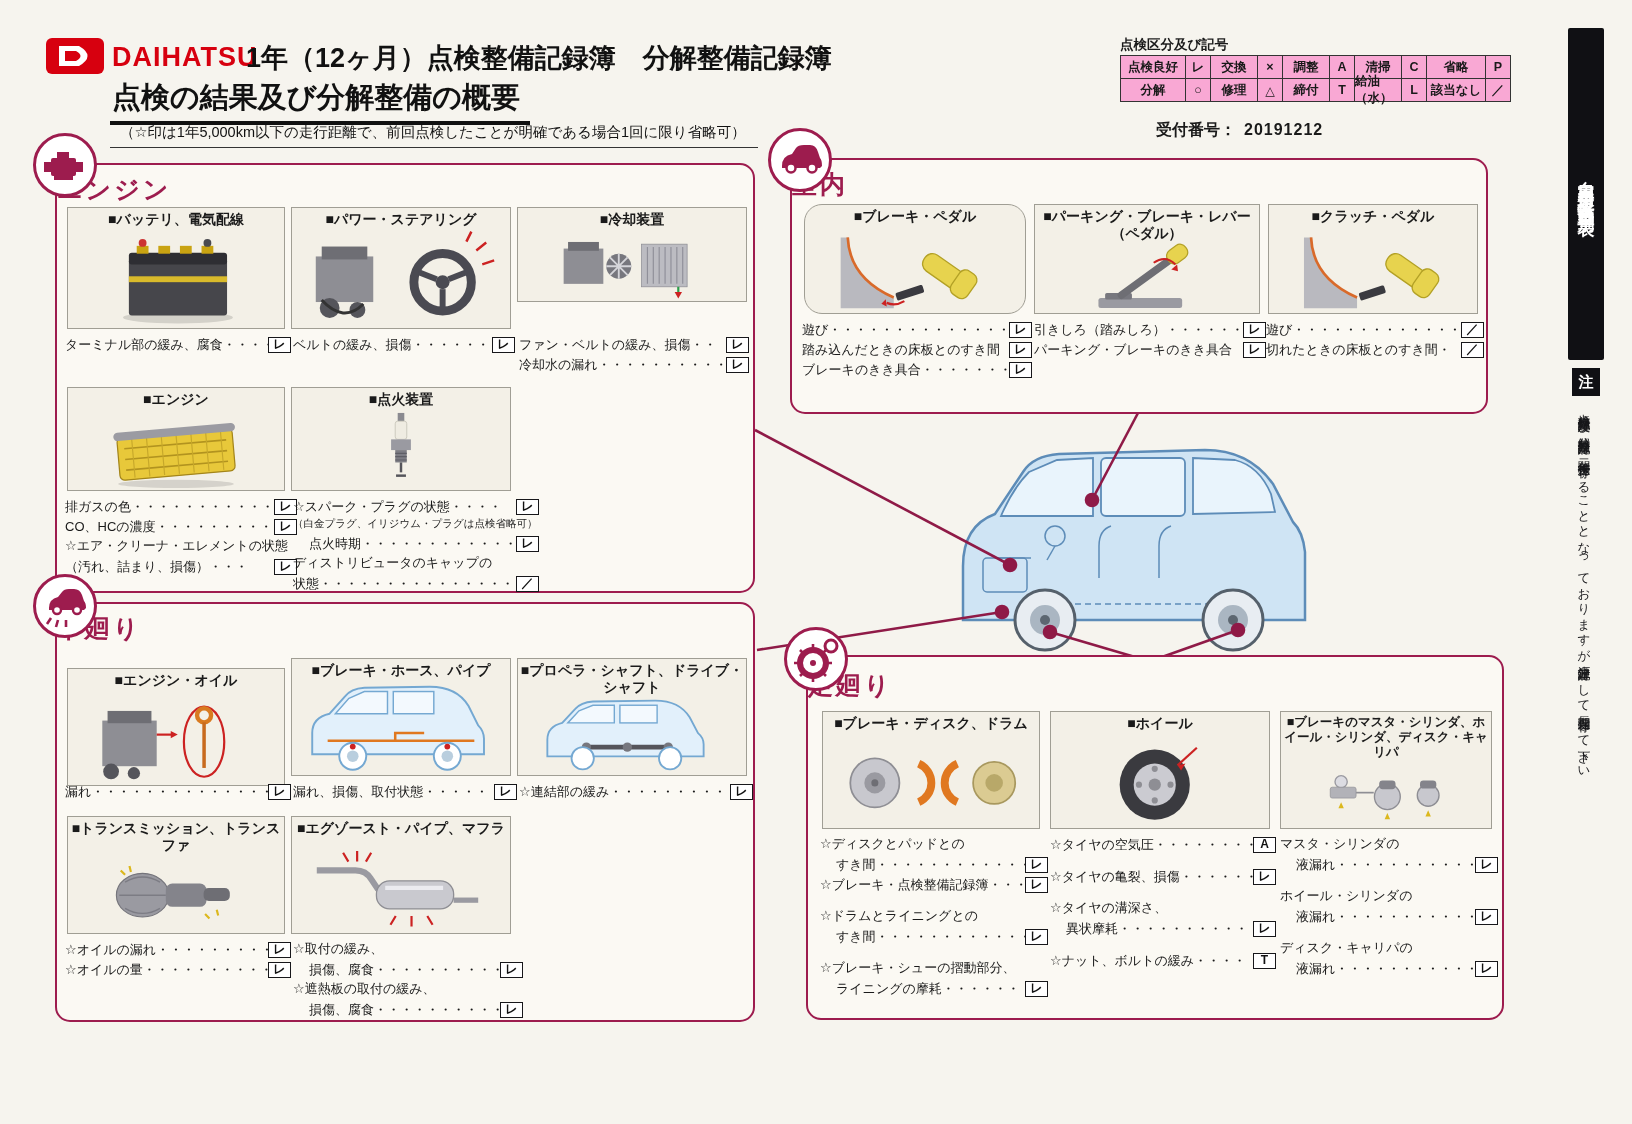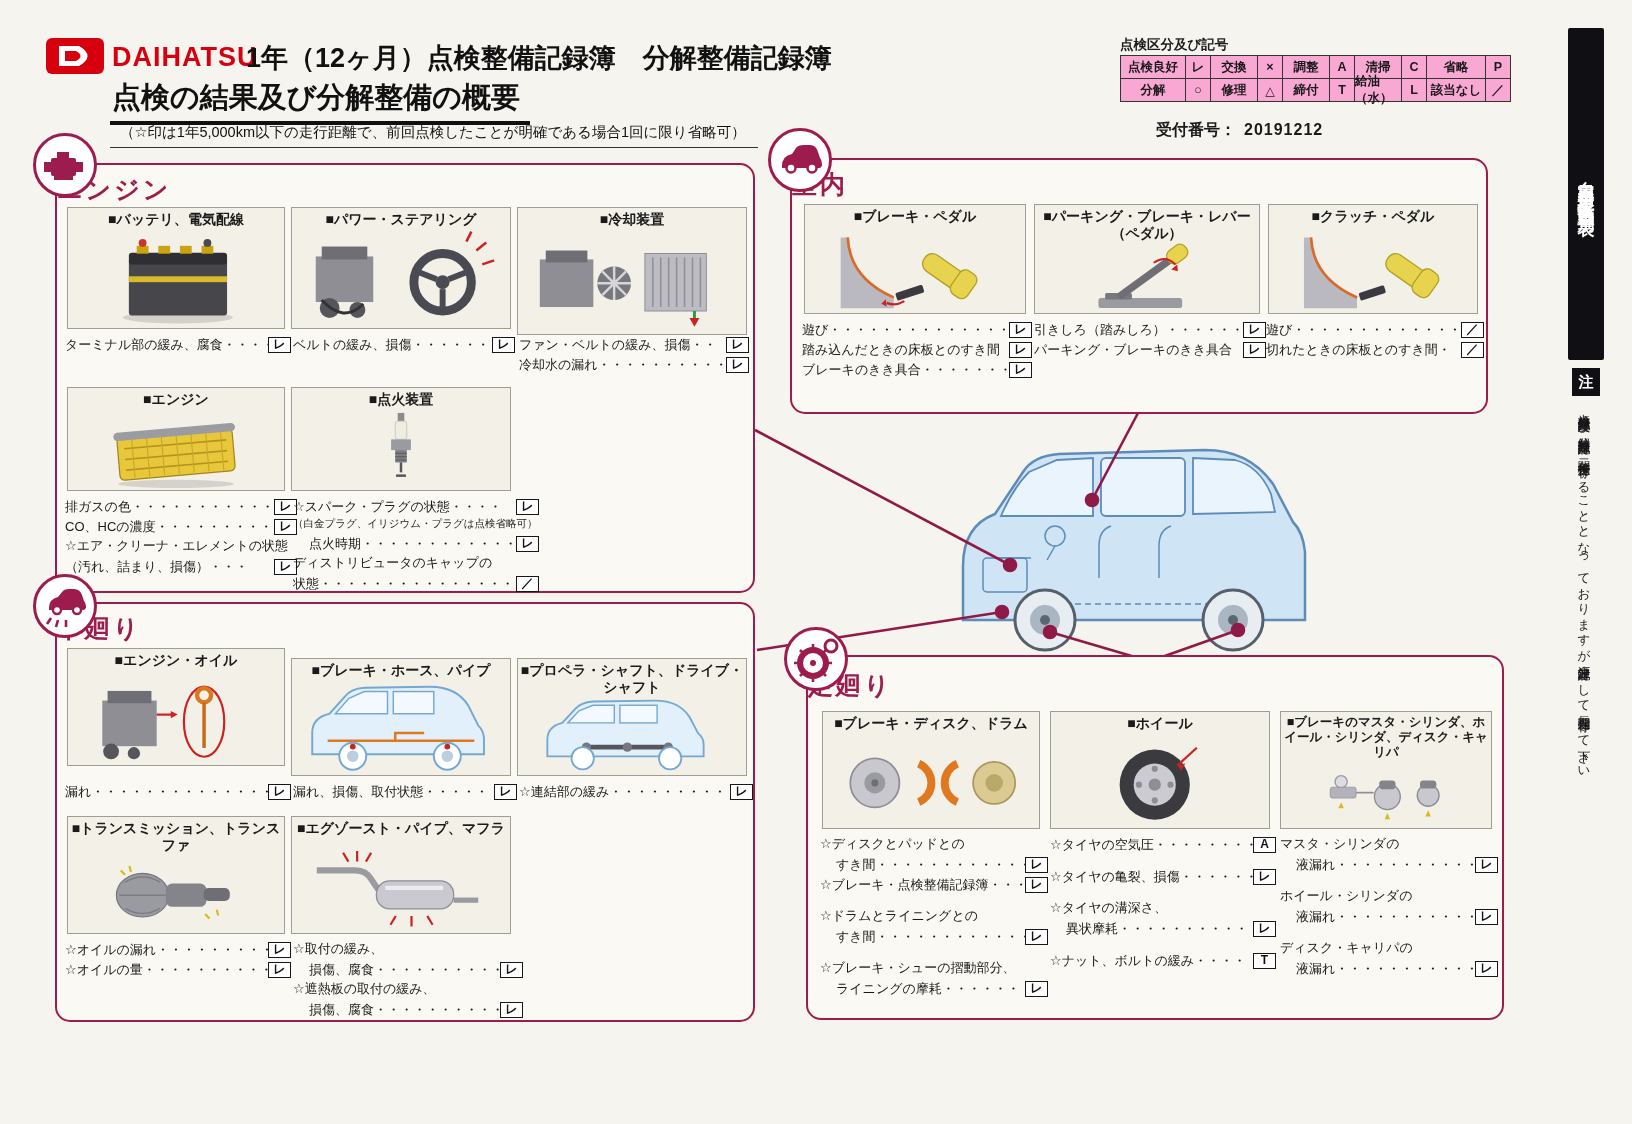--- a/index.html
+++ b/index.html
@@ -188,7 +188,7 @@
         <path d="M186,22 l10,-8 M192,36 l12,-4 M176,13 l5,-10" stroke="#cc2222" stroke-width="2.5" fill="none"></path>
       </svg>
     </div>
-    <div class="gbox" style="left:460px;top:42px;width:230px;height:128px;">
+    <div class="gbox" style="left:460px;top:42px;width:230px;height:95px;">
       <div class="gt">■冷却装置</div>
       <svg viewBox="0 0 230 100" preserveAspectRatio="xMidYMid meet">
         <rect x="22" y="28" width="54" height="48" fill="#8e8e94"></rect>

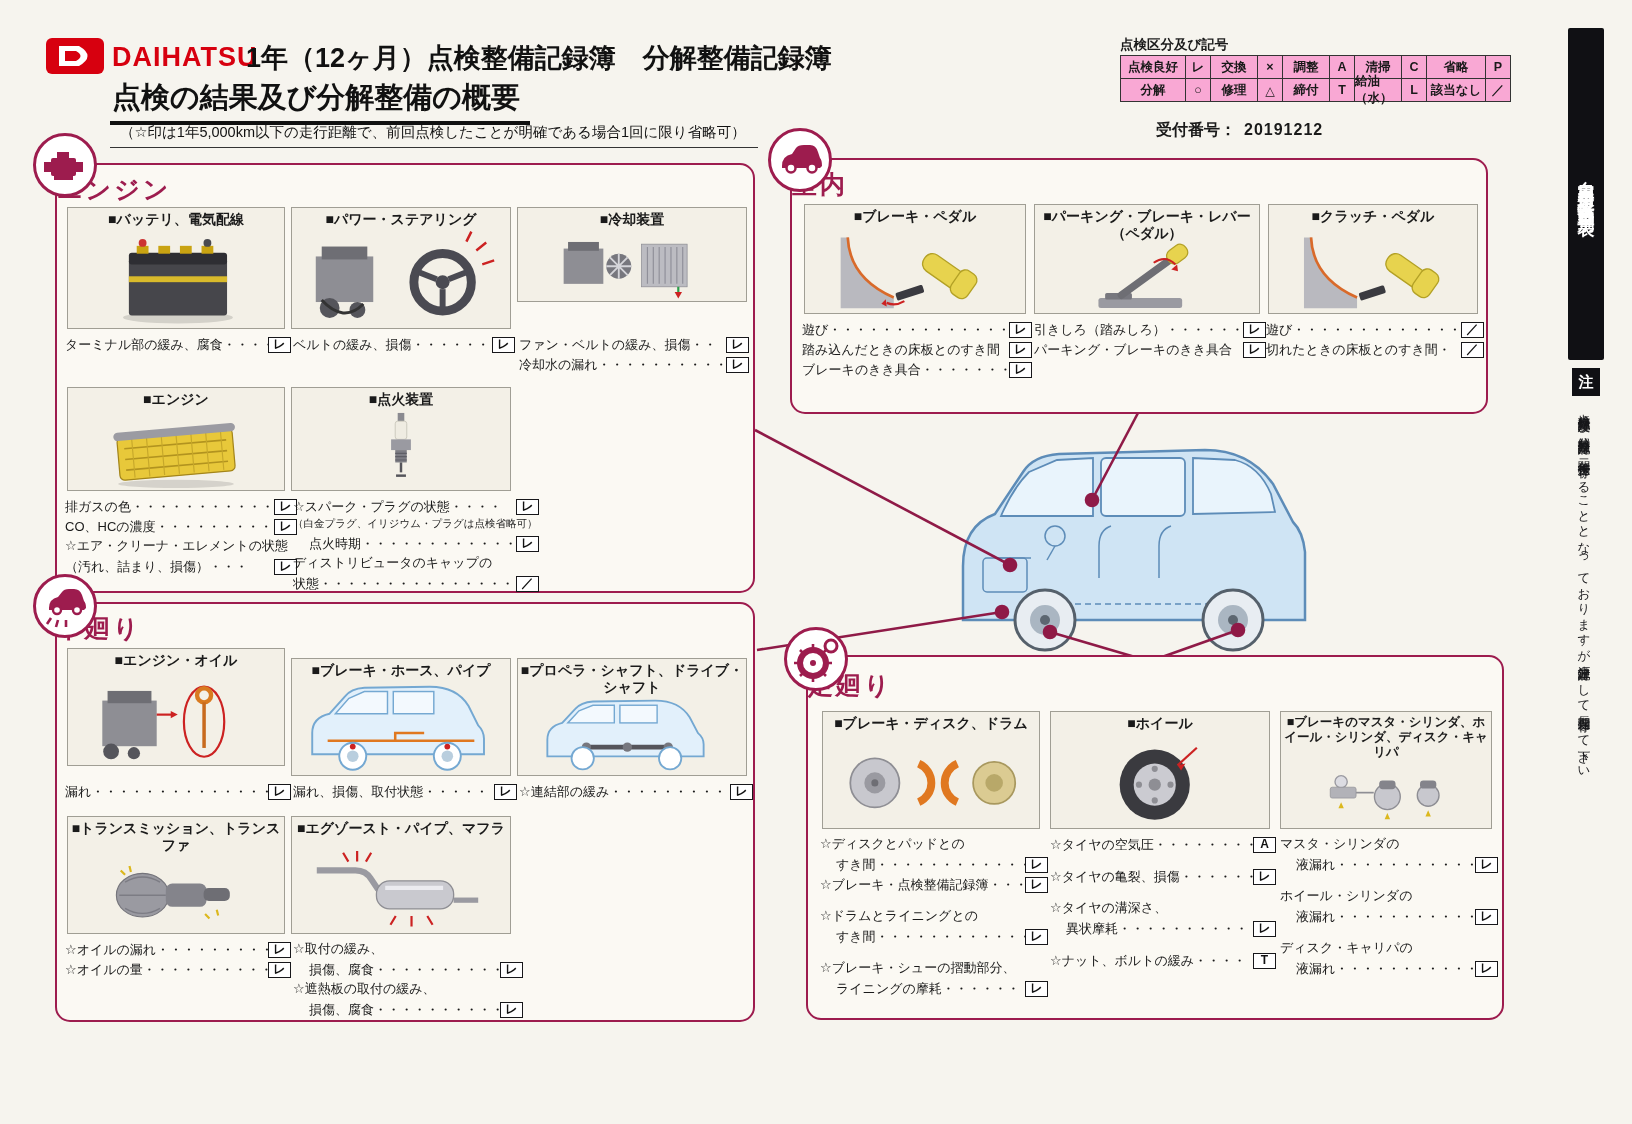--- a/index.html
+++ b/index.html
@@ -297,7 +297,7 @@
     </div>
     <div class="sec-title">室内</div>
 
-    <div class="gbox" style="left:12px;top:44px;width:222px;height:110px;">
+    <div class="gbox" style="left:12px;top:44px;width:222px;height:110px;border-radius:18px;">
       <div class="gt">■ブレーキ・ペダル</div>
       <svg viewBox="0 0 220 100" preserveAspectRatio="xMidYMid meet">
         <path d="M34,14 Q36,60 86,82 L86,94 L26,94 L26,14 Z" fill="#b9b9bf"></path>

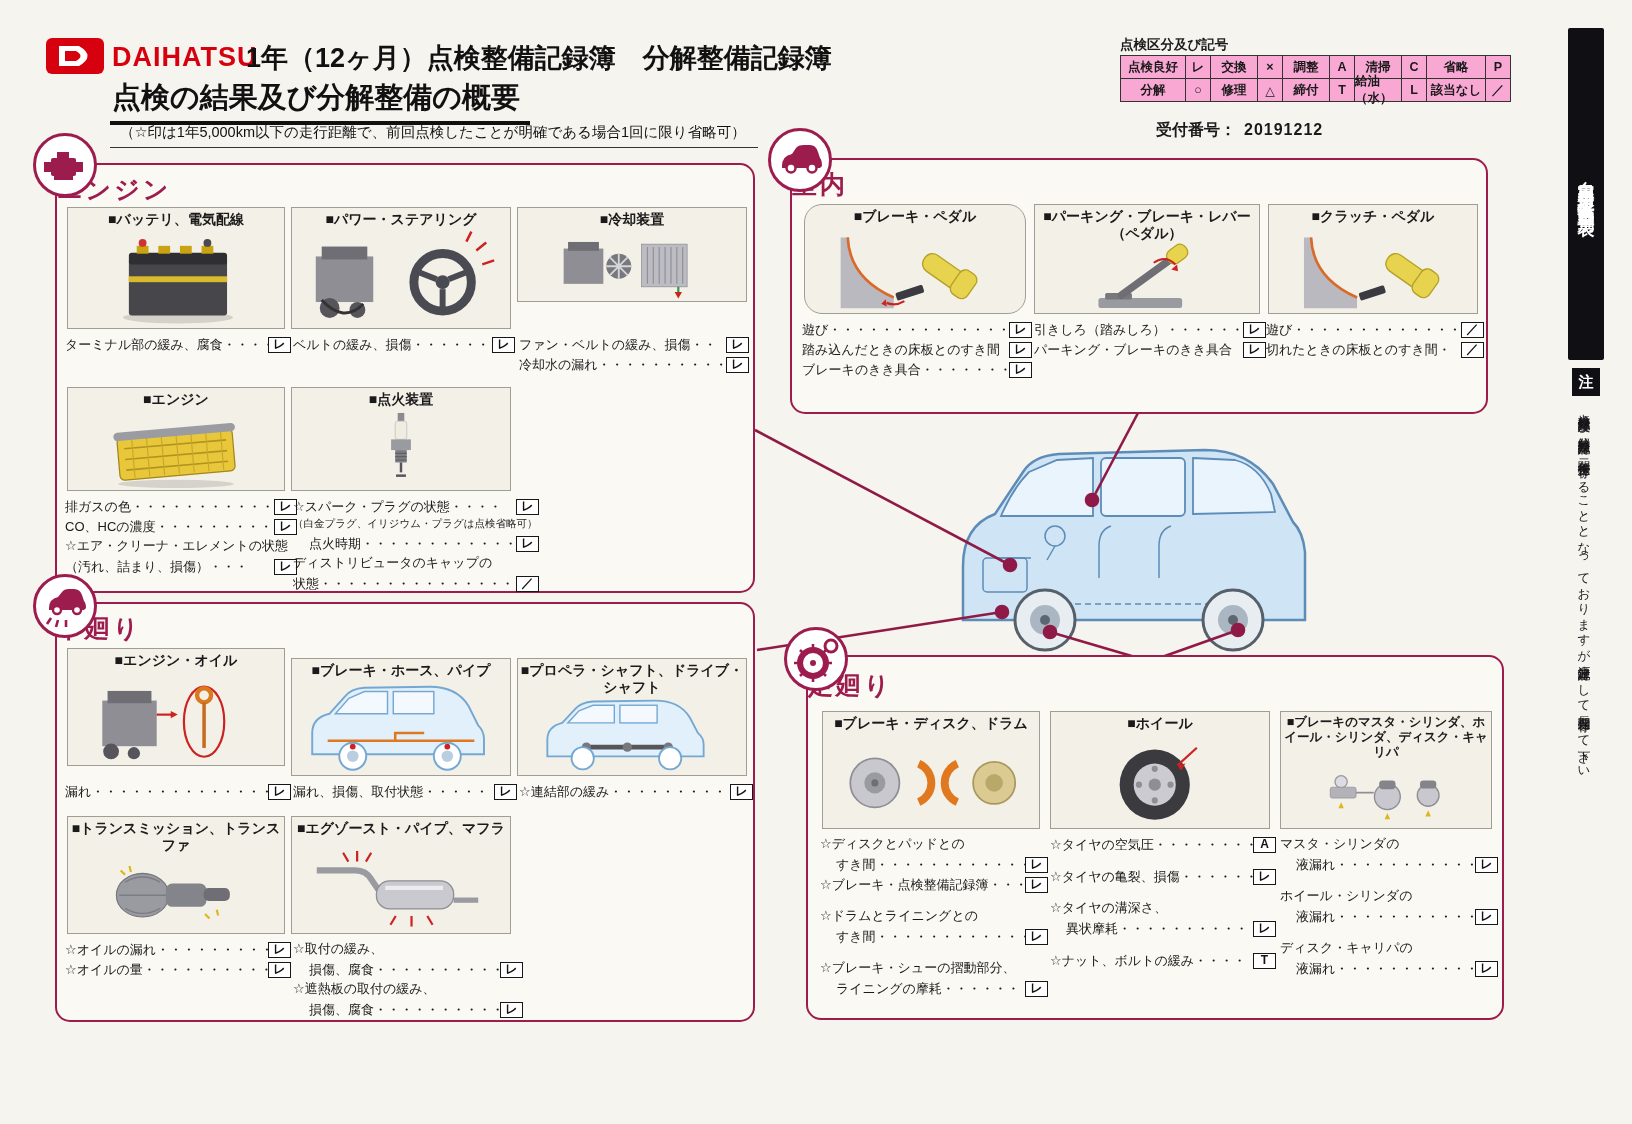--- a/index.html
+++ b/index.html
@@ -388,7 +388,7 @@
     </div>
     <div class="sec-title">下廻り</div>
 
-    <div class="gbox" style="left:10px;top:44px;width:218px;height:118px;">
+    <div class="gbox" style="left:10px;top:64px;width:218px;height:118px;">
       <div class="gt">■エンジン・オイル</div>
       <svg viewBox="0 0 220 110" preserveAspectRatio="xMidYMid meet">
         <rect x="26" y="36" width="62" height="52" fill="#8e8e94"></rect>

